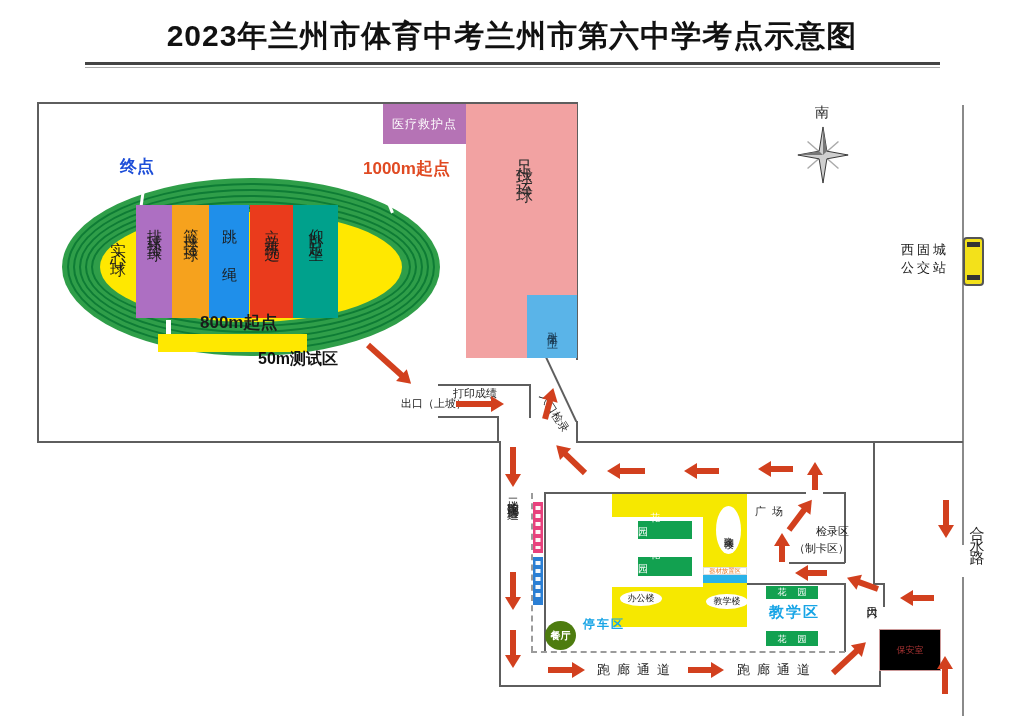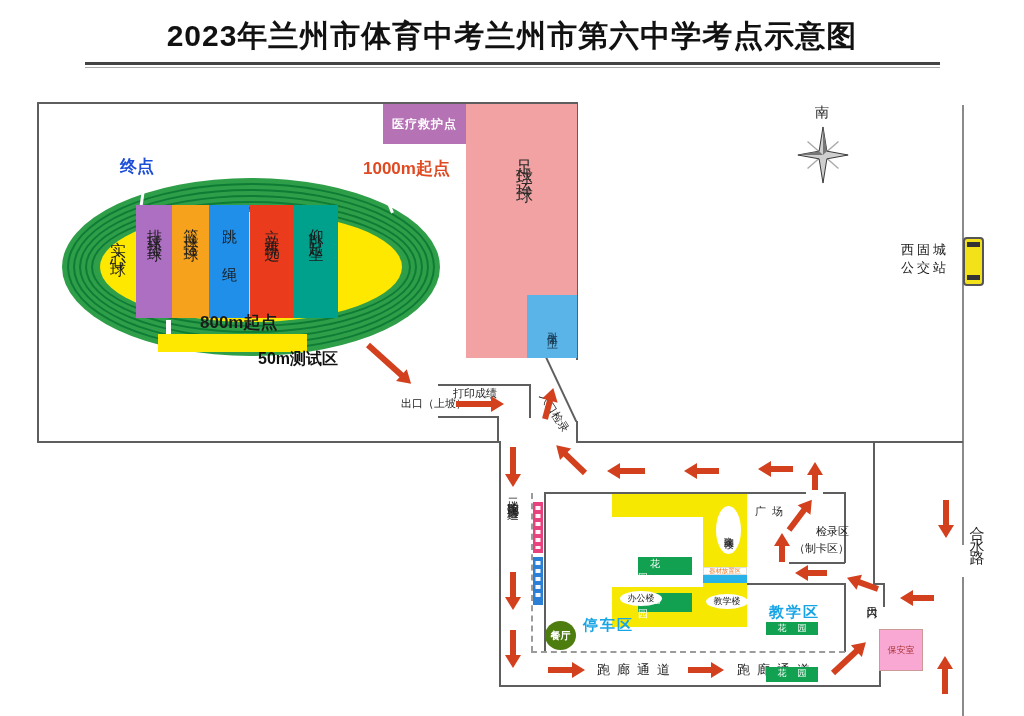--- a/index.html
+++ b/index.html
@@ -95,7 +95,7 @@
   <div class="lbl" style="left:258px;top:349px;font-size:16px;font-weight:bold;color:#111;z-index:6;">50m测试区</div>
 
   <div class="abs ctext" style="left: 383px; top: 104px; width: 83px; height: 40px; z-index: 4; background: rgb(181, 115, 181);">
-    <span style="color:#fff;font-size:12px;font-weight:bold;letter-spacing:1px;">医疗救护点</span>
+    <span style="color:#fff;font-size:12px;font-weight:normal;letter-spacing:1px;">医疗救护点</span>
   </div>
   <div class="abs" style="left: 466px; top: 104px; width: 111px; height: 254px; z-index: 2; background: rgb(242, 162, 162);"></div>
   <div class="lbl vt" style="left:513px;top:146px;font-size:17px;letter-spacing:9px;color:#2b2b2b;z-index:3;">足球运球</div>

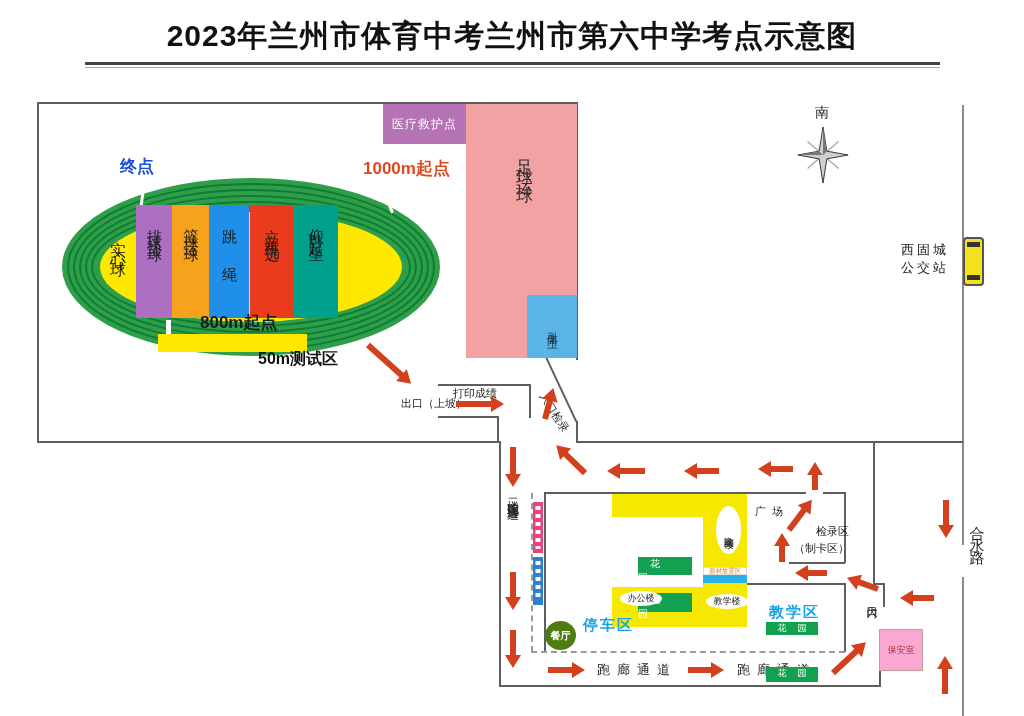--- a/index.html
+++ b/index.html
@@ -20,7 +20,7 @@
   .bar{position:absolute;top:205px;height:113px;z-index:4;display:flex;justify-content:center;align-items:flex-start;padding-top:12px;box-sizing:border-box;}
   .barlbl{font-size:15px;color:#1c1c1c;letter-spacing:6px;}
   .oval{position:absolute;background:#fff;border-radius:50%;display:flex;align-items:center;justify-content:center;z-index:6;}
-  .garden{position:absolute;display:flex;align-items:flex-start;justify-content:center;color:#fff;z-index:5;margin-top:36px;}
+  .garden{position:absolute;display:flex;align-items:flex-end;justify-content:center;color:#fff;z-index:5;}
   .striptxt{position:absolute;left:50%;top:8%;width:5px;height:84%;transform:translateX(-50%);
     background:repeating-linear-gradient(to bottom,rgba(255,255,255,.95) 0 4px,transparent 4px 8px);}
   .ctext{display:flex;align-items:center;justify-content:center;}

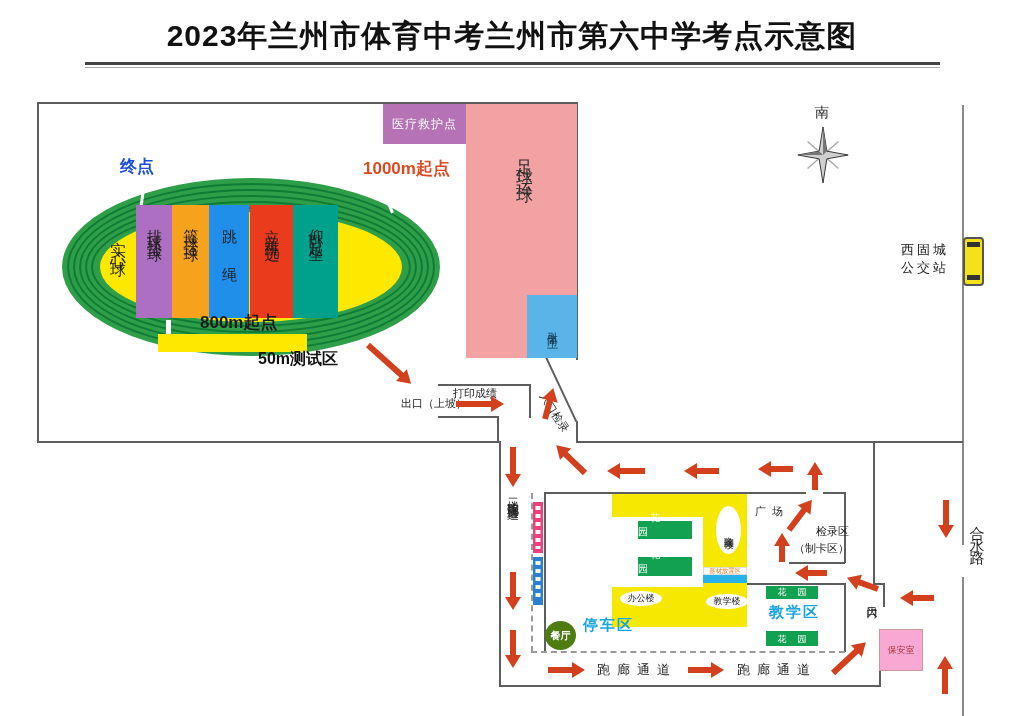--- a/index.html
+++ b/index.html
@@ -174,7 +174,7 @@
   <div class="lbl pre" style="left:791px;top:523px;width:58px;font-size:11px;line-height:1.55;text-align:right;white-space:pre-line;">检录区
 （制卡区）</div>
   <div class="lbl" style="left: 769px; top: 603px; font-size: 15px; font-weight: bold; letter-spacing: 2px; z-index: 6; color: rgb(24, 165, 230);">教学区</div>
-  <div class="lbl" style="left: 583px; top: 616px; font-size: 15px; font-weight: bold; letter-spacing: 2px; z-index: 6; color: rgb(24, 165, 230);">停车区</div>
+  <div class="lbl" style="left: 583px; top: 616px; font-size: 12px; font-weight: bold; letter-spacing: 2px; z-index: 6; color: rgb(24, 165, 230);">停车区</div>
   <div class="abs ctext" style="left: 545px; top: 621px; width: 31px; height: 29px; border-radius: 50%; z-index: 6; background: #4d7c0f;">
     <span style="font-size:10px;font-weight:bold;color:#fff;">餐厅</span>
   </div>

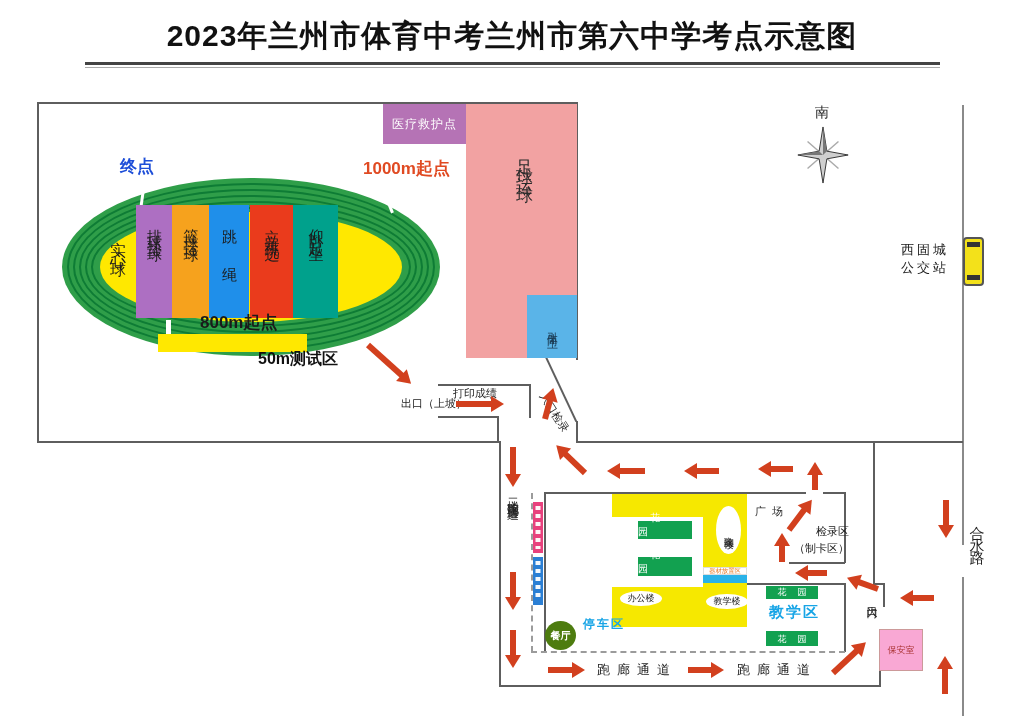--- a/index.html
+++ b/index.html
@@ -181,7 +181,7 @@
   <div class="lbl" style="left:597px;top:661px;font-size:13px;letter-spacing:7px;">跑廊通道</div>
   <div class="lbl" style="left:737px;top:661px;font-size:13px;letter-spacing:7px;">跑廊通道</div>
   <div class="lbl vt" style="left:864px;top:597px;font-size:11px;letter-spacing:1px;z-index:6;">大门口</div>
-  <div class="abs ctext" style="left: 879px; top: 629px; width: 44px; height: 42px; border: 1px solid rgb(204, 153, 153); box-sizing: border-box; z-index: 5; background: #f9a8d4;">
+  <div class="abs ctext" style="left: 879px; top: 629px; width: 62px; height: 42px; border: 1px solid rgb(204, 153, 153); box-sizing: border-box; z-index: 5; background: #000000;">
     <span style="font-size:9px;color:#a33;">保安室</span>
   </div>
 

